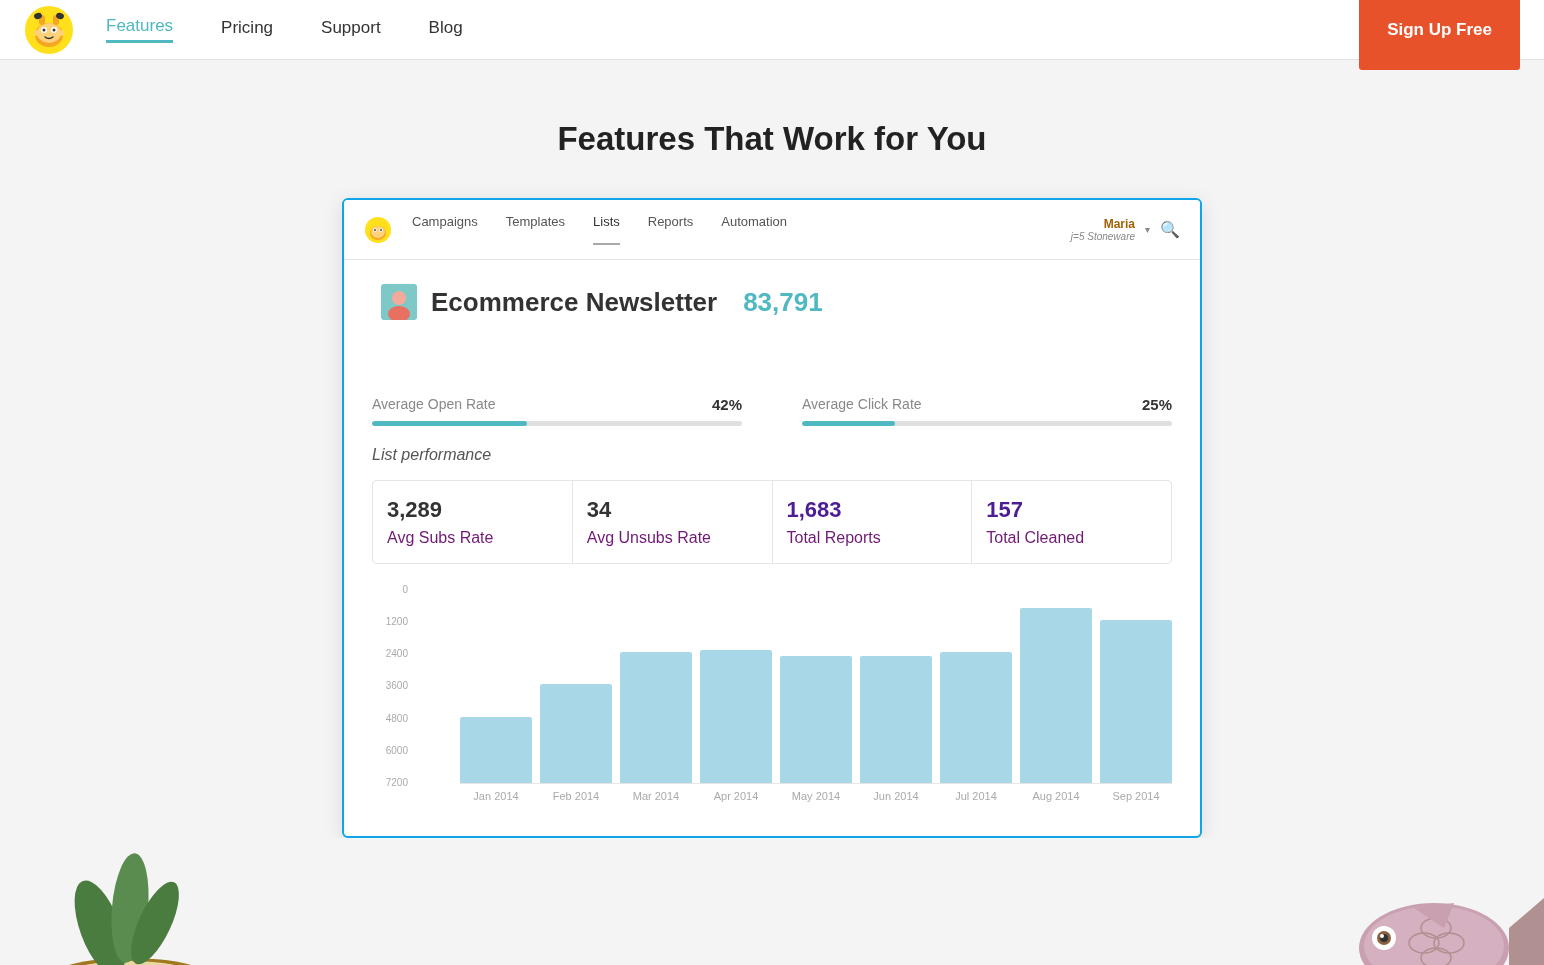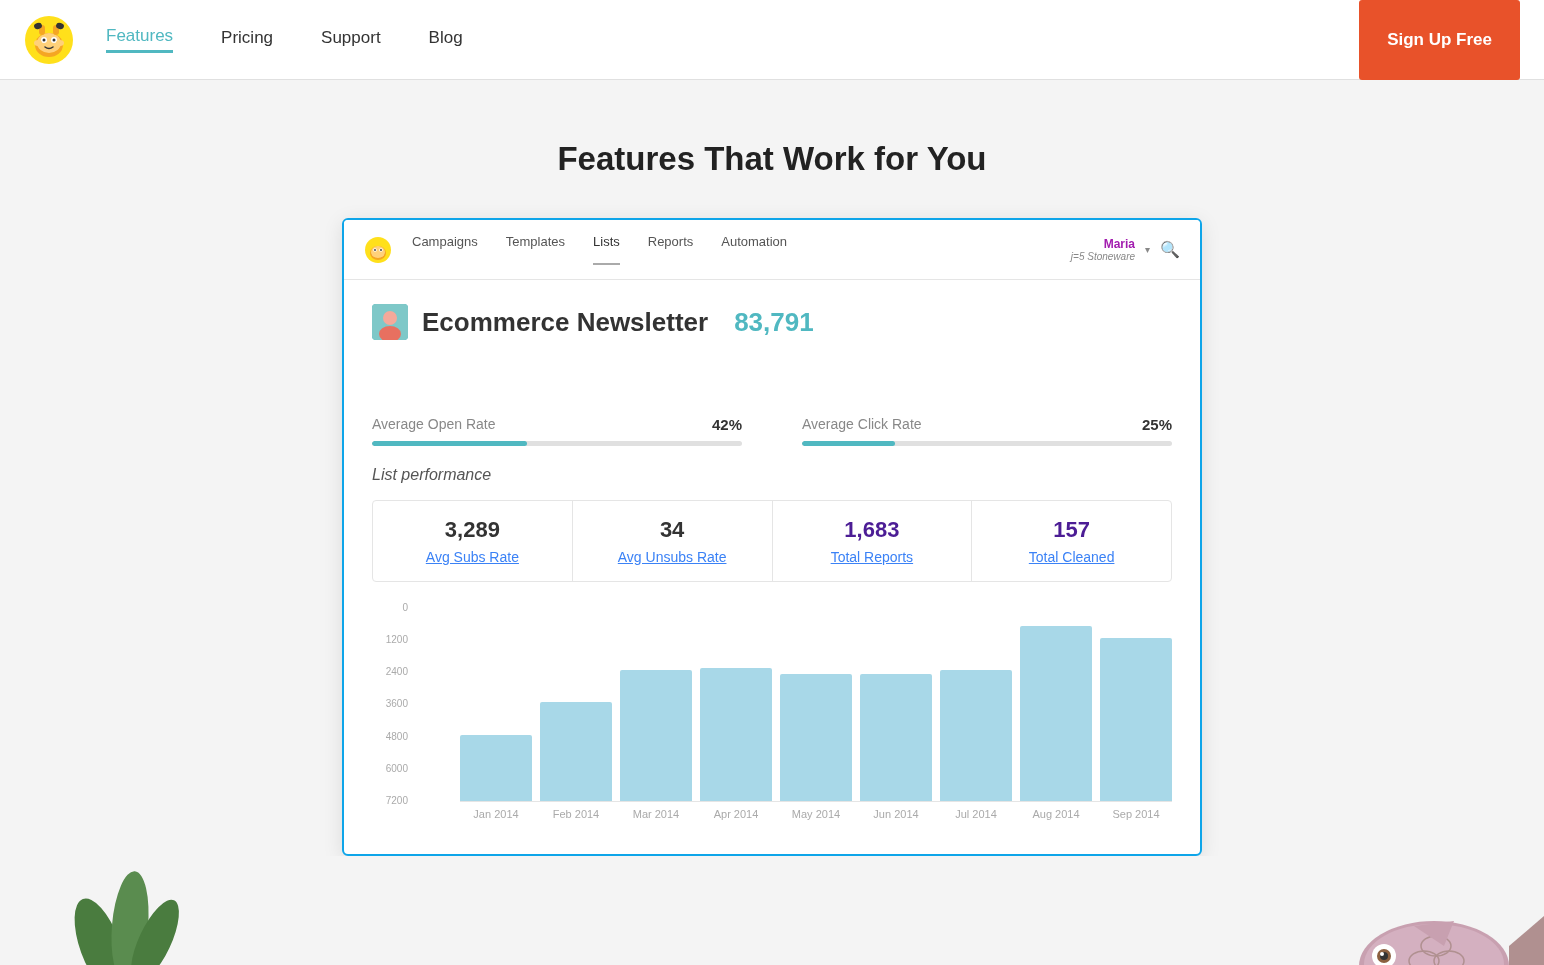--- a/index.html
+++ b/index.html
@@ -11,7 +11,7 @@
       border-bottom: 1px solid #e0e0e0;
       display: flex;
       align-items: center;
-      height: 80px;
+      height: 60px;
       padding: 0 24px;
       position: relative;
     }

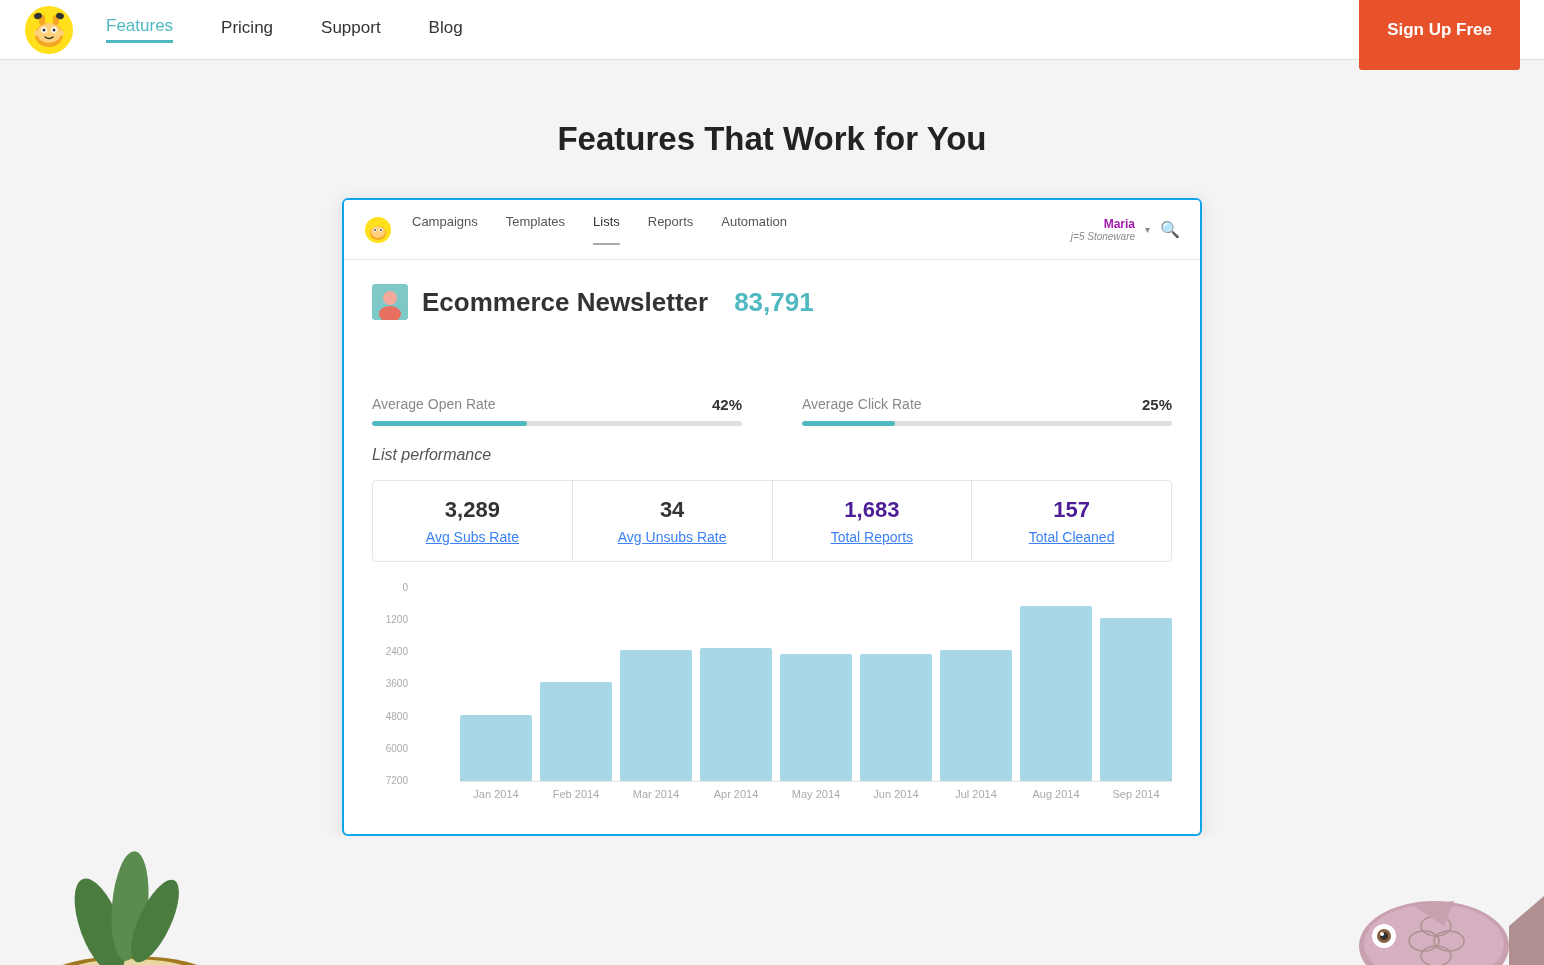--- a/index.html
+++ b/index.html
@@ -113,7 +113,7 @@
       color: #555;
       text-align: right;
     }
-    .mockup-user-name { font-weight: 600; color: #a21caf; }
+    .mockup-user-name { font-weight: 600; color: #a16207; }
     .mockup-chevron { color: #888; font-size: 10px; }
     .mockup-search { color: #888; font-size: 16px; cursor: pointer; }
 

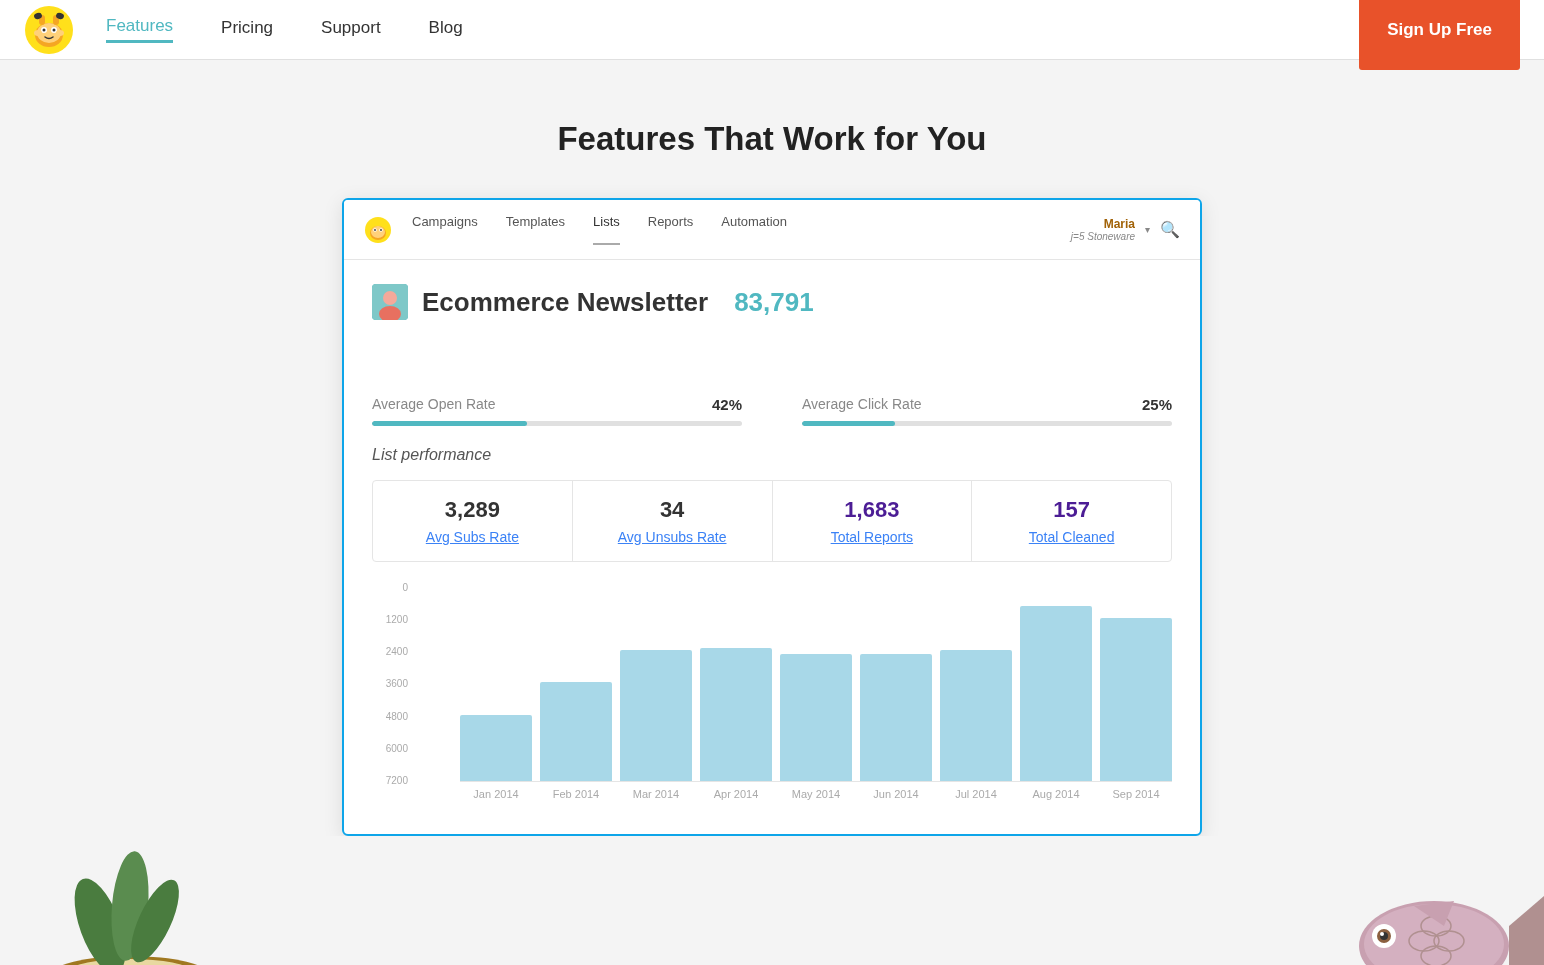--- a/index.html
+++ b/index.html
@@ -128,6 +128,7 @@
       align-items: center;
       gap: 14px;
       margin-bottom: 28px;
+      margin-left: 9px;
     }
     .newsletter-avatar {
       width: 36px;

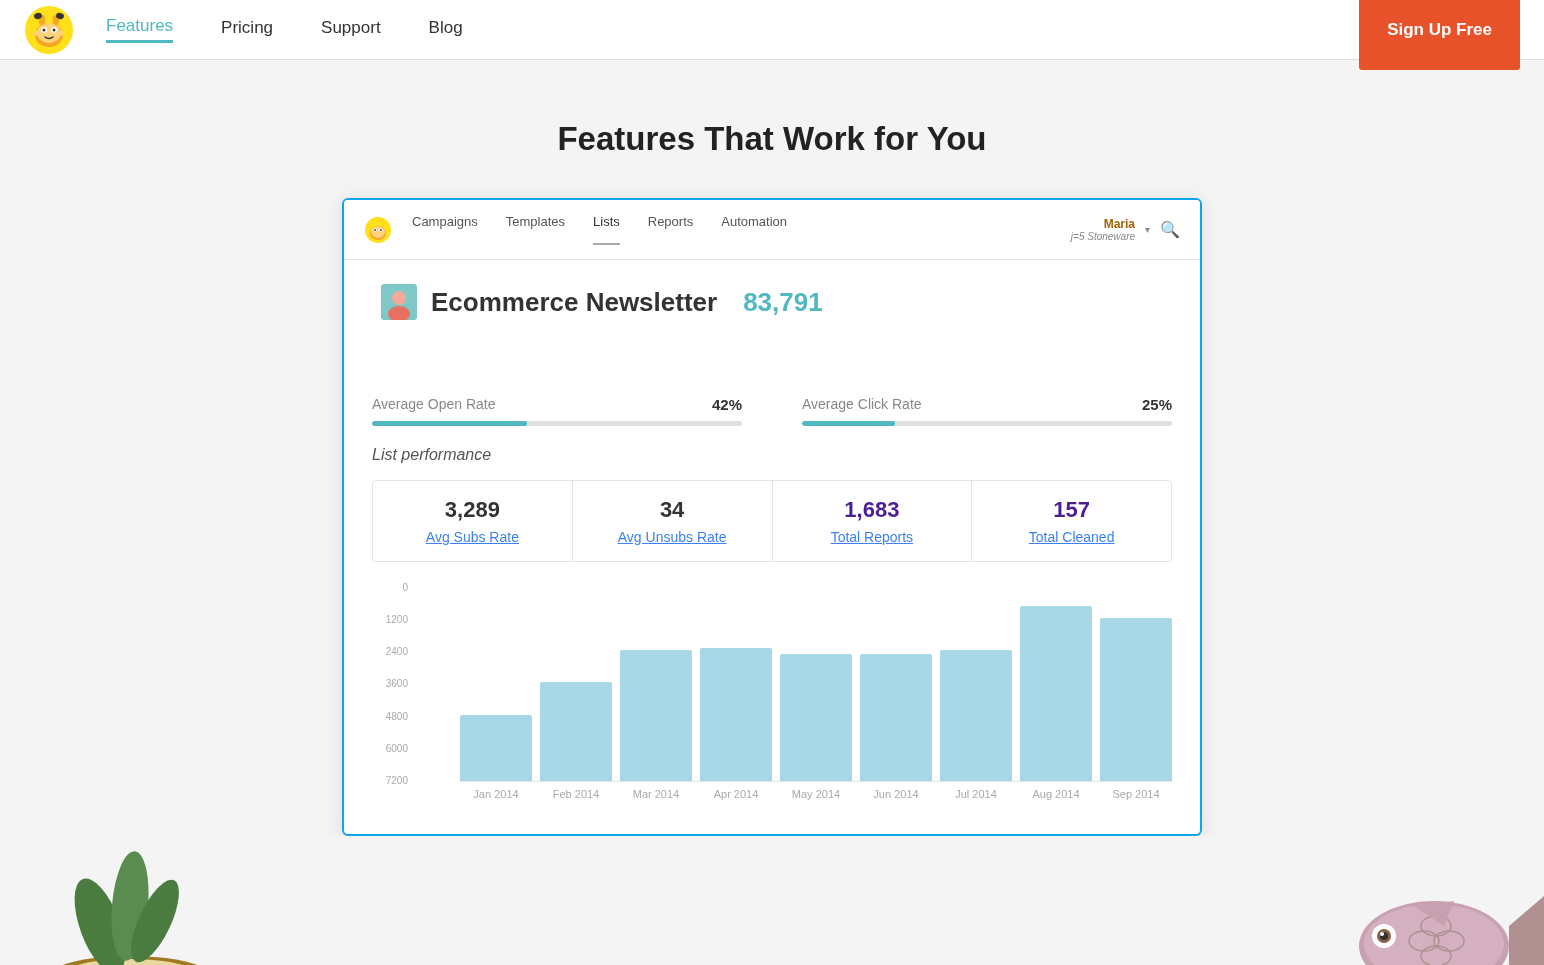--- a/index.html
+++ b/index.html
@@ -206,7 +206,7 @@
       flex: 1;
       padding: 16px 14px;
       border-right: 1px solid #e5e5e5;
-      text-align: center;
+      text-align: left;
     }
     .perf-card:last-child { border-right: none; }
     .perf-card-value {

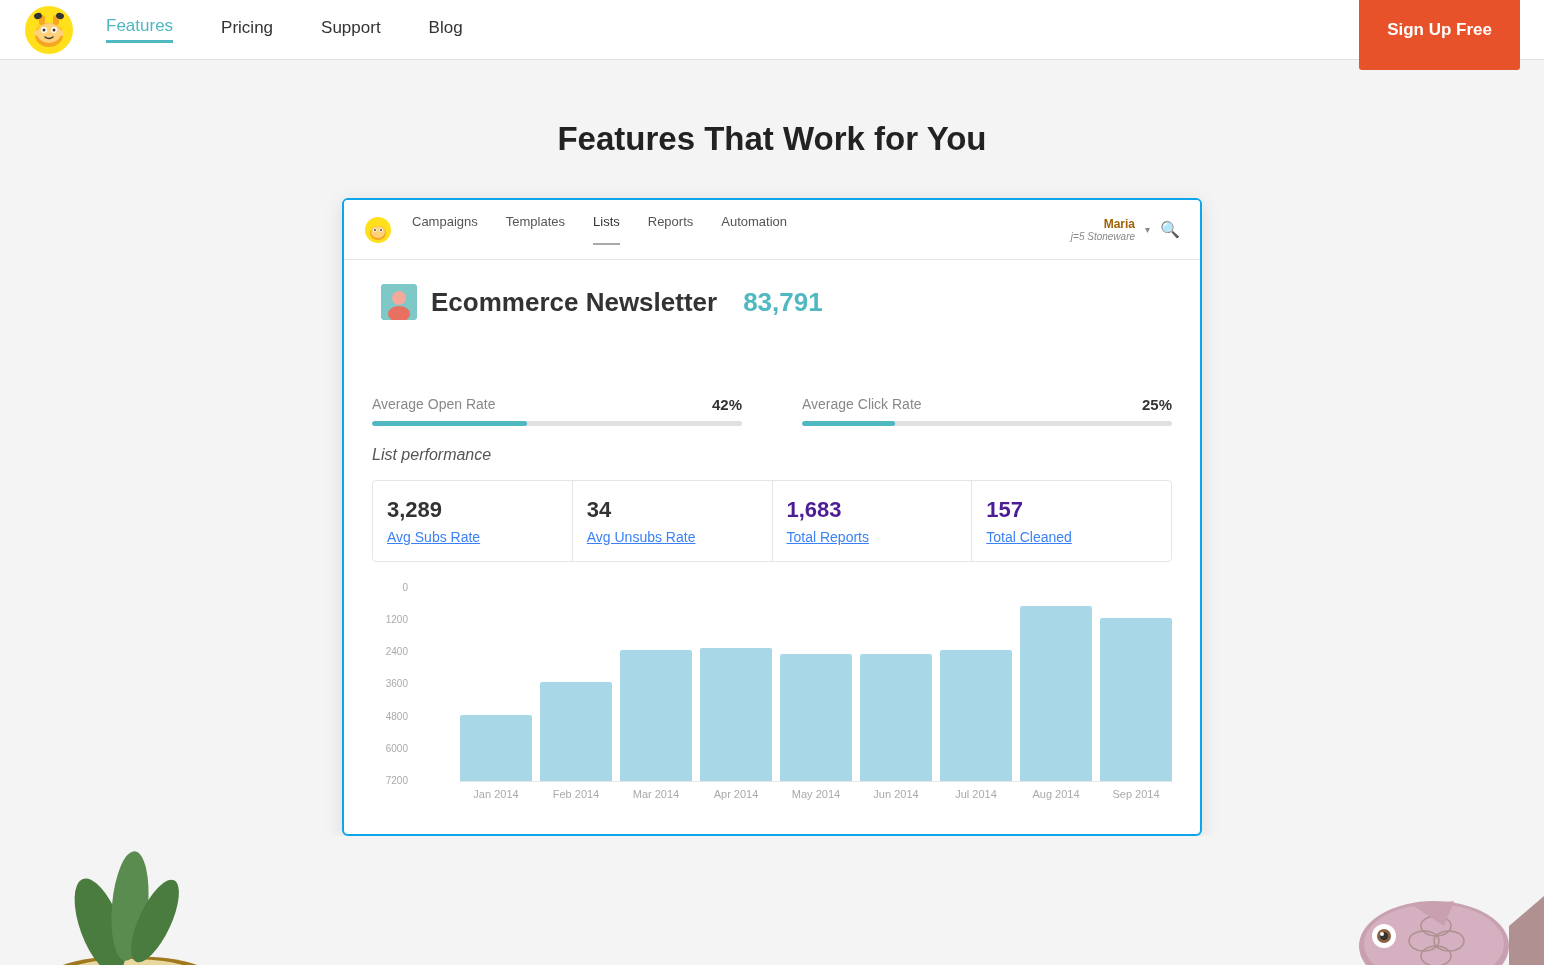--- a/index.html
+++ b/index.html
@@ -217,9 +217,8 @@
     }
     .perf-card-value.blue { color: #4c1d95; }
     .perf-card-label {
-      font-size: 14px;
-      color: #3b82f6;
-      text-decoration: underline;
+      font-size: 16px;
+      color: #701a75;
     }
 
     

